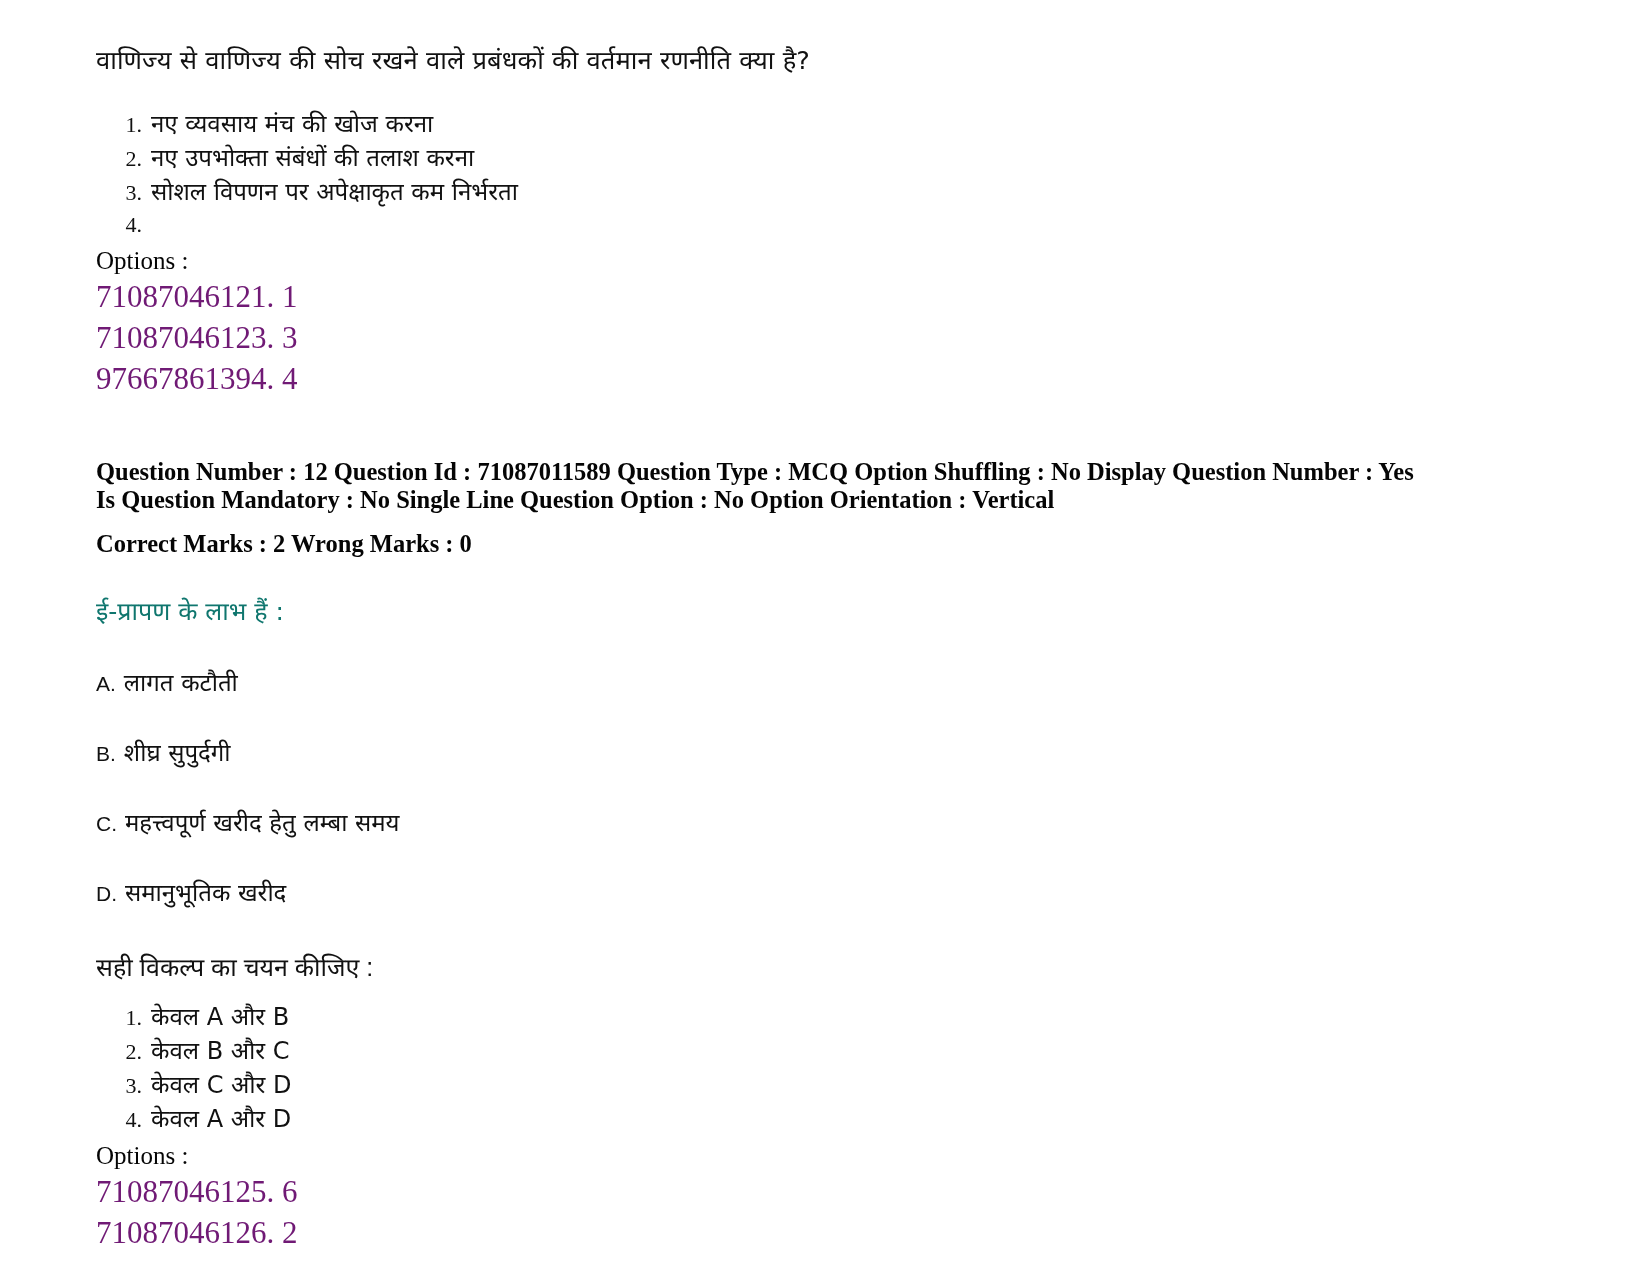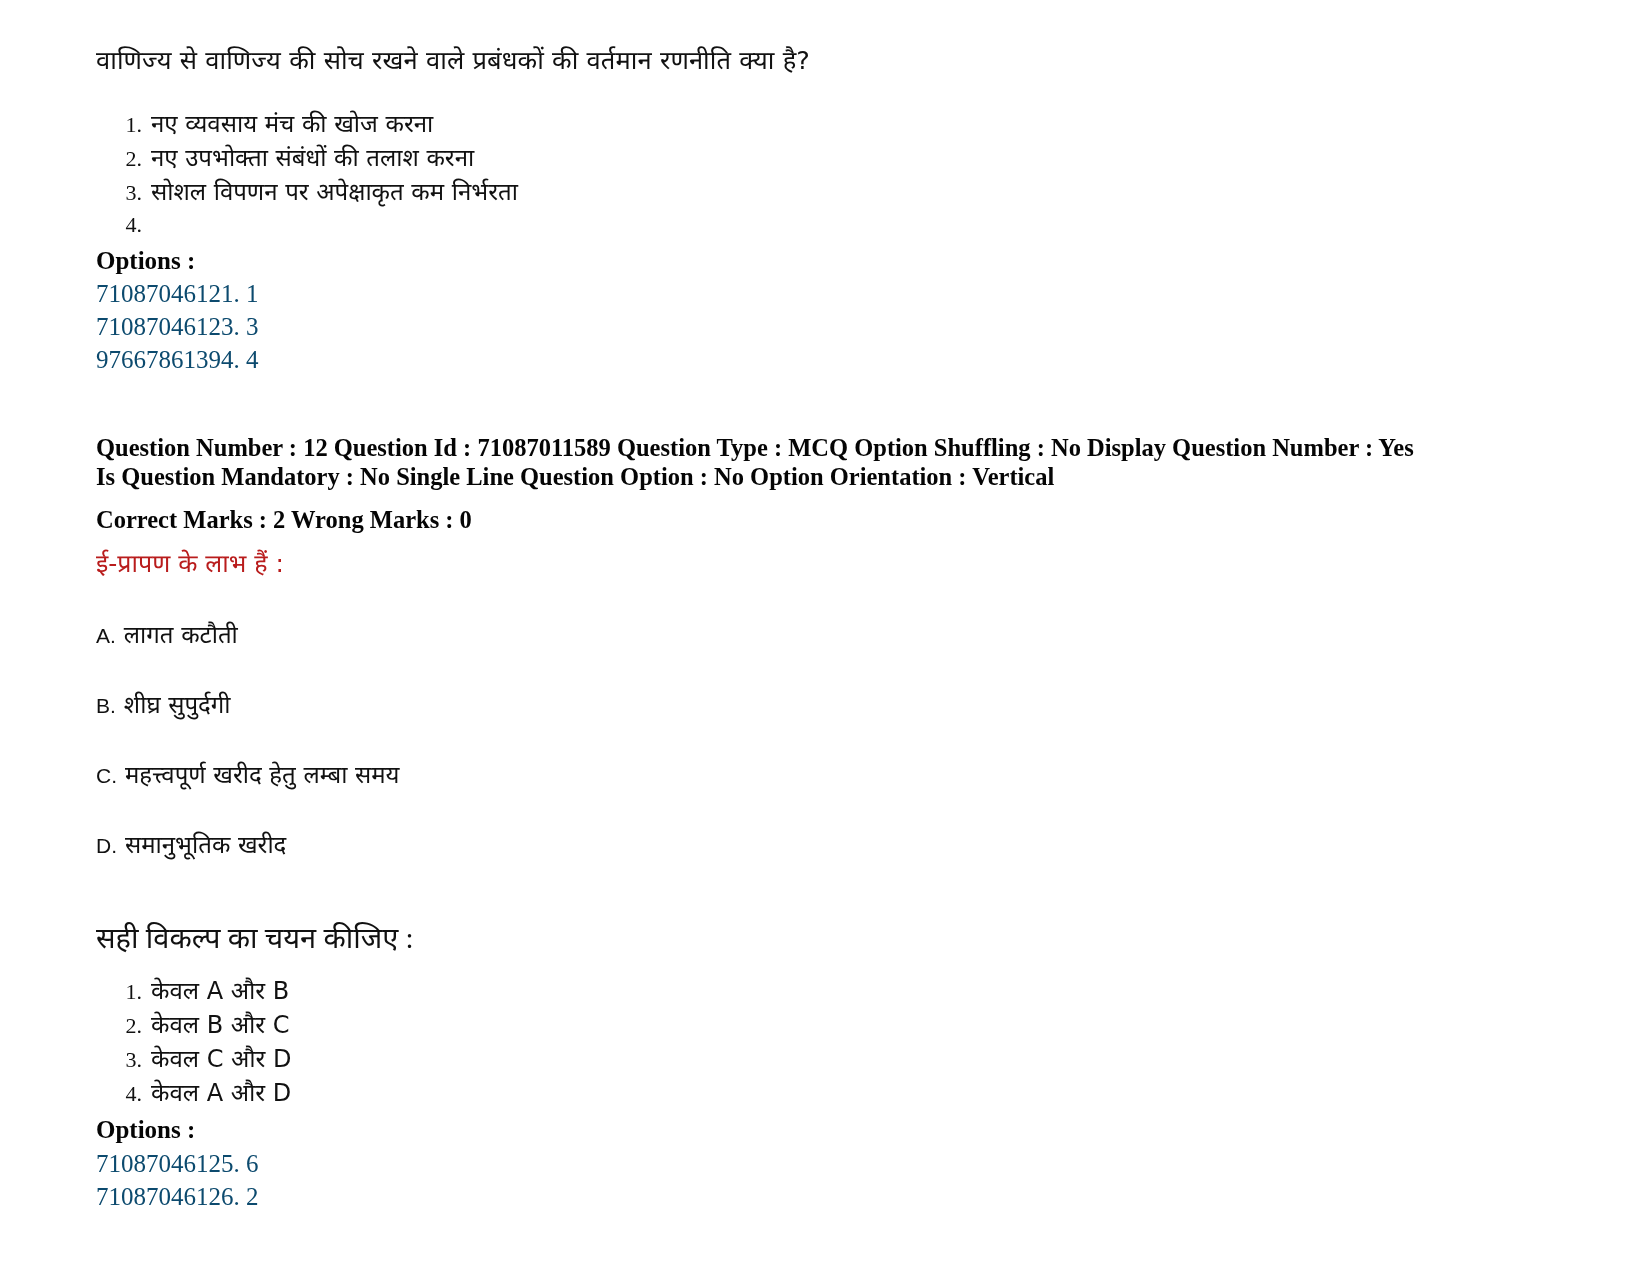--- a/index.html
+++ b/index.html
@@ -70,7 +70,7 @@
   
   .options-label {
     font-family: "Liberation Serif", "DejaVu Serif", serif;
-    font-weight: bold;
+    font-weight: normal;
     font-size: 25px;
     line-height: 1.3;
     margin-top: 4px;

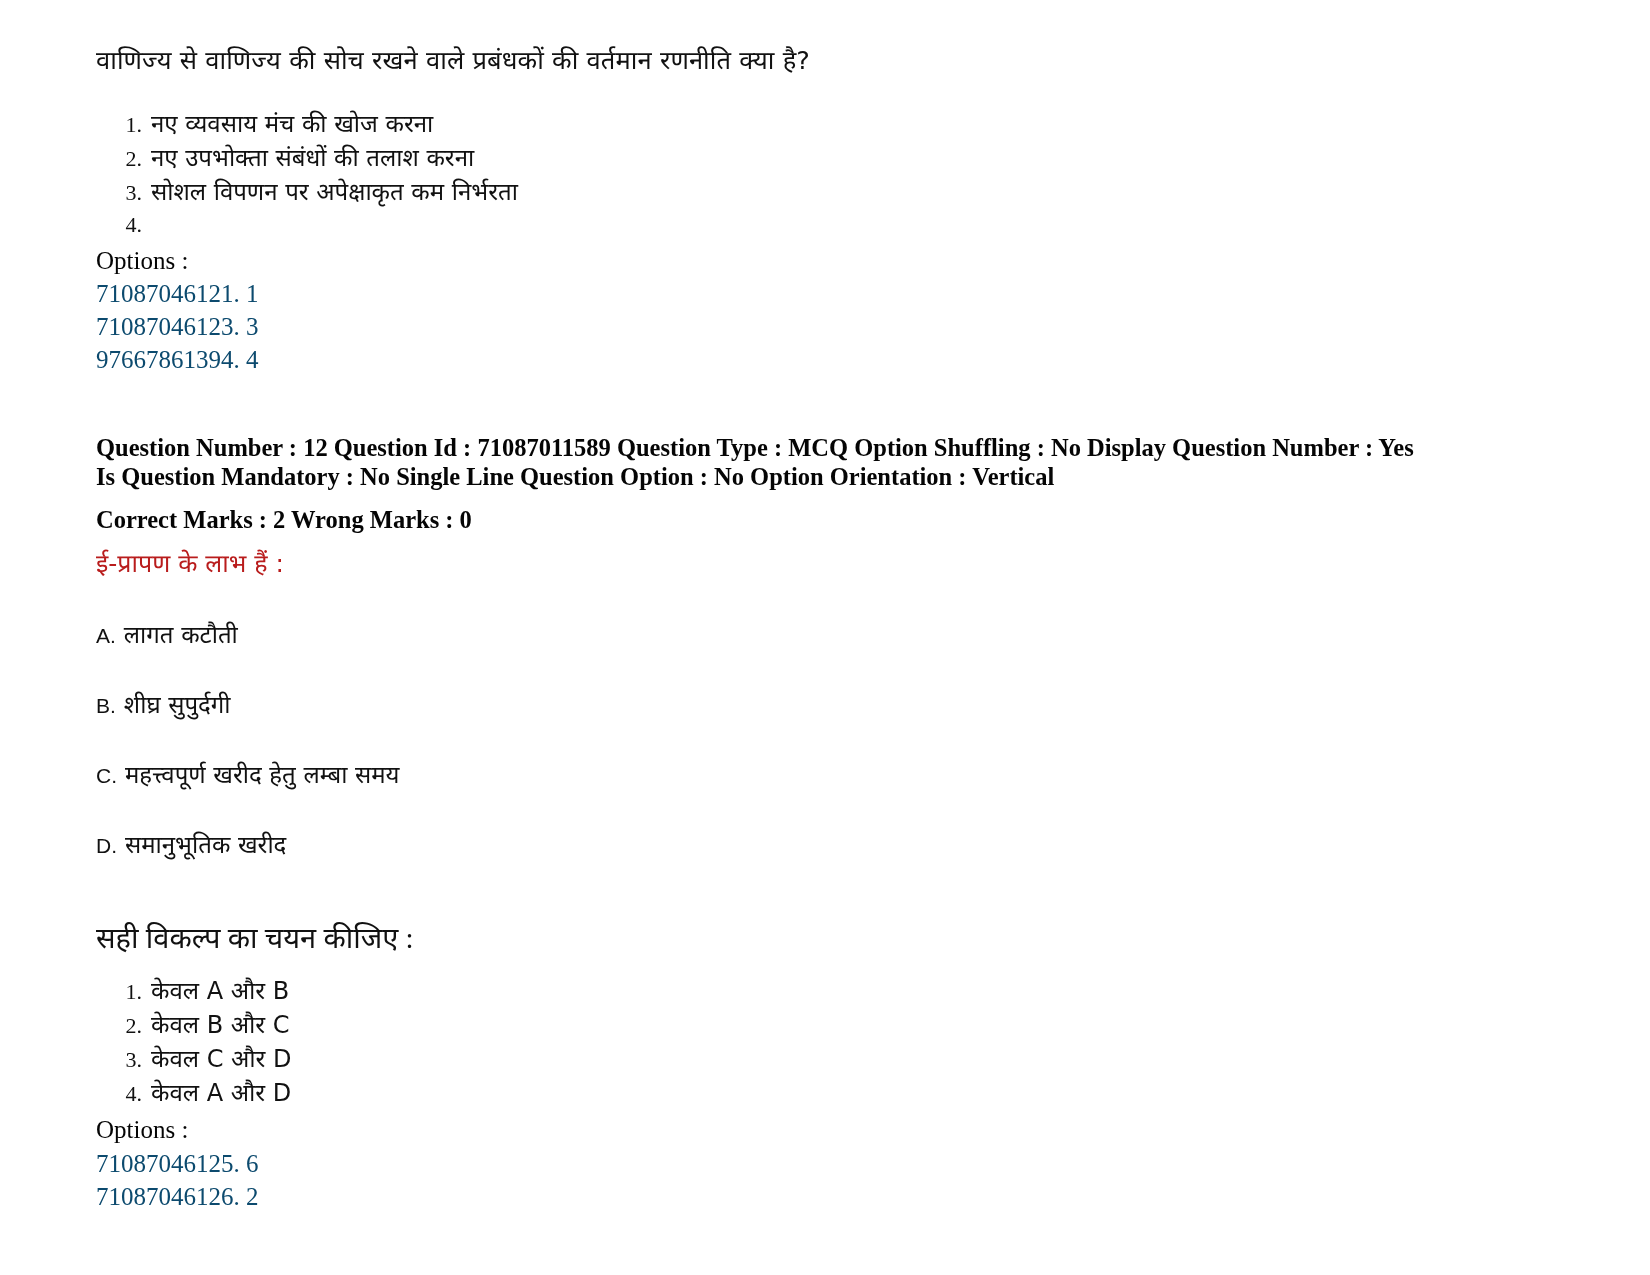--- a/index.html
+++ b/index.html
@@ -78,9 +78,9 @@
   }
   .option-id-row {
     font-family: "Liberation Serif", "DejaVu Serif", serif;
-    font-size: 25px;
+    font-size: 31px;
     line-height: 1.32;
-    color: #0c4a6e;
+    color: #701a75;
     white-space: pre;
   }
 

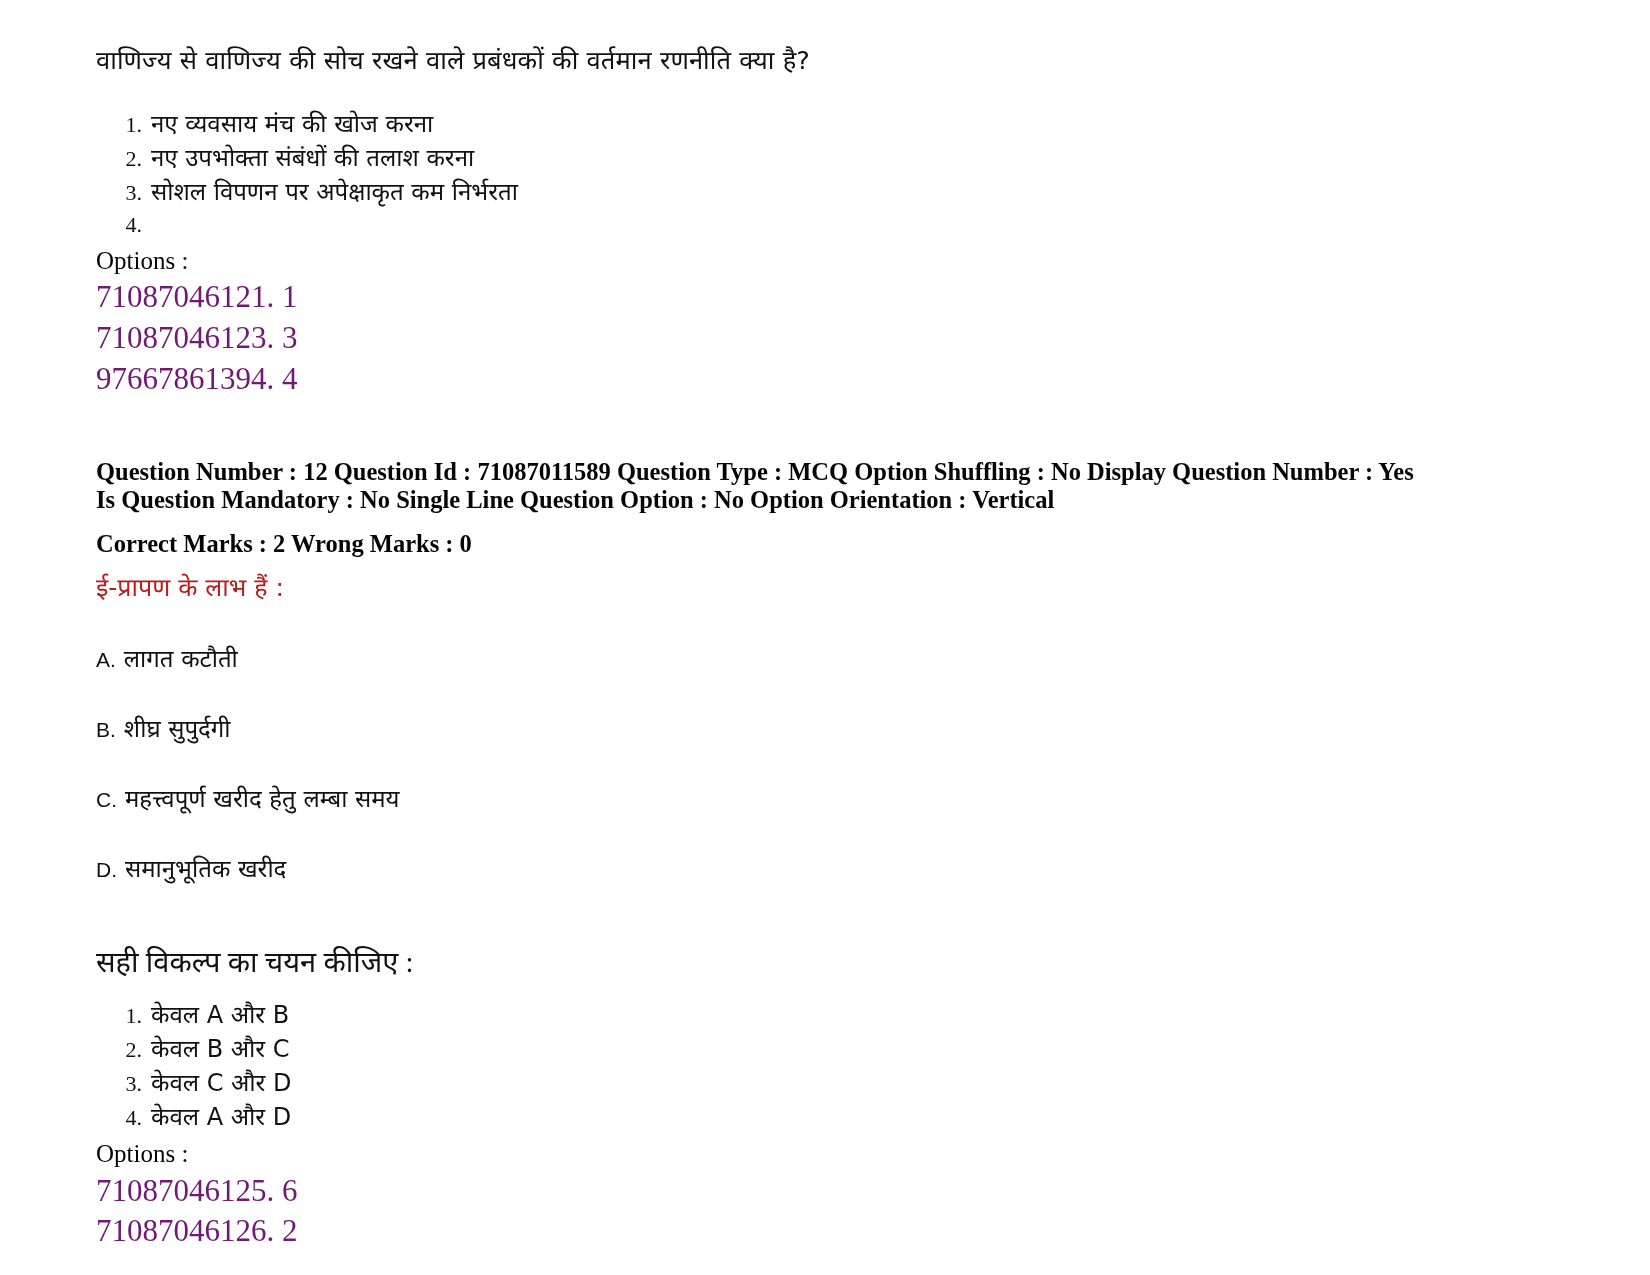--- a/index.html
+++ b/index.html
@@ -114,8 +114,8 @@
     font-family: "DejaVu Sans", "Liberation Sans", sans-serif;
     font-size: 25px;
     line-height: 1.3;
-    color: #b91c1c;
-    margin-top: 13px;
+    color: #0f766e;
+    margin-top: 37px;
   }
   .lettered-item {
     font-family: "DejaVu Sans", "Liberation Sans", sans-serif;

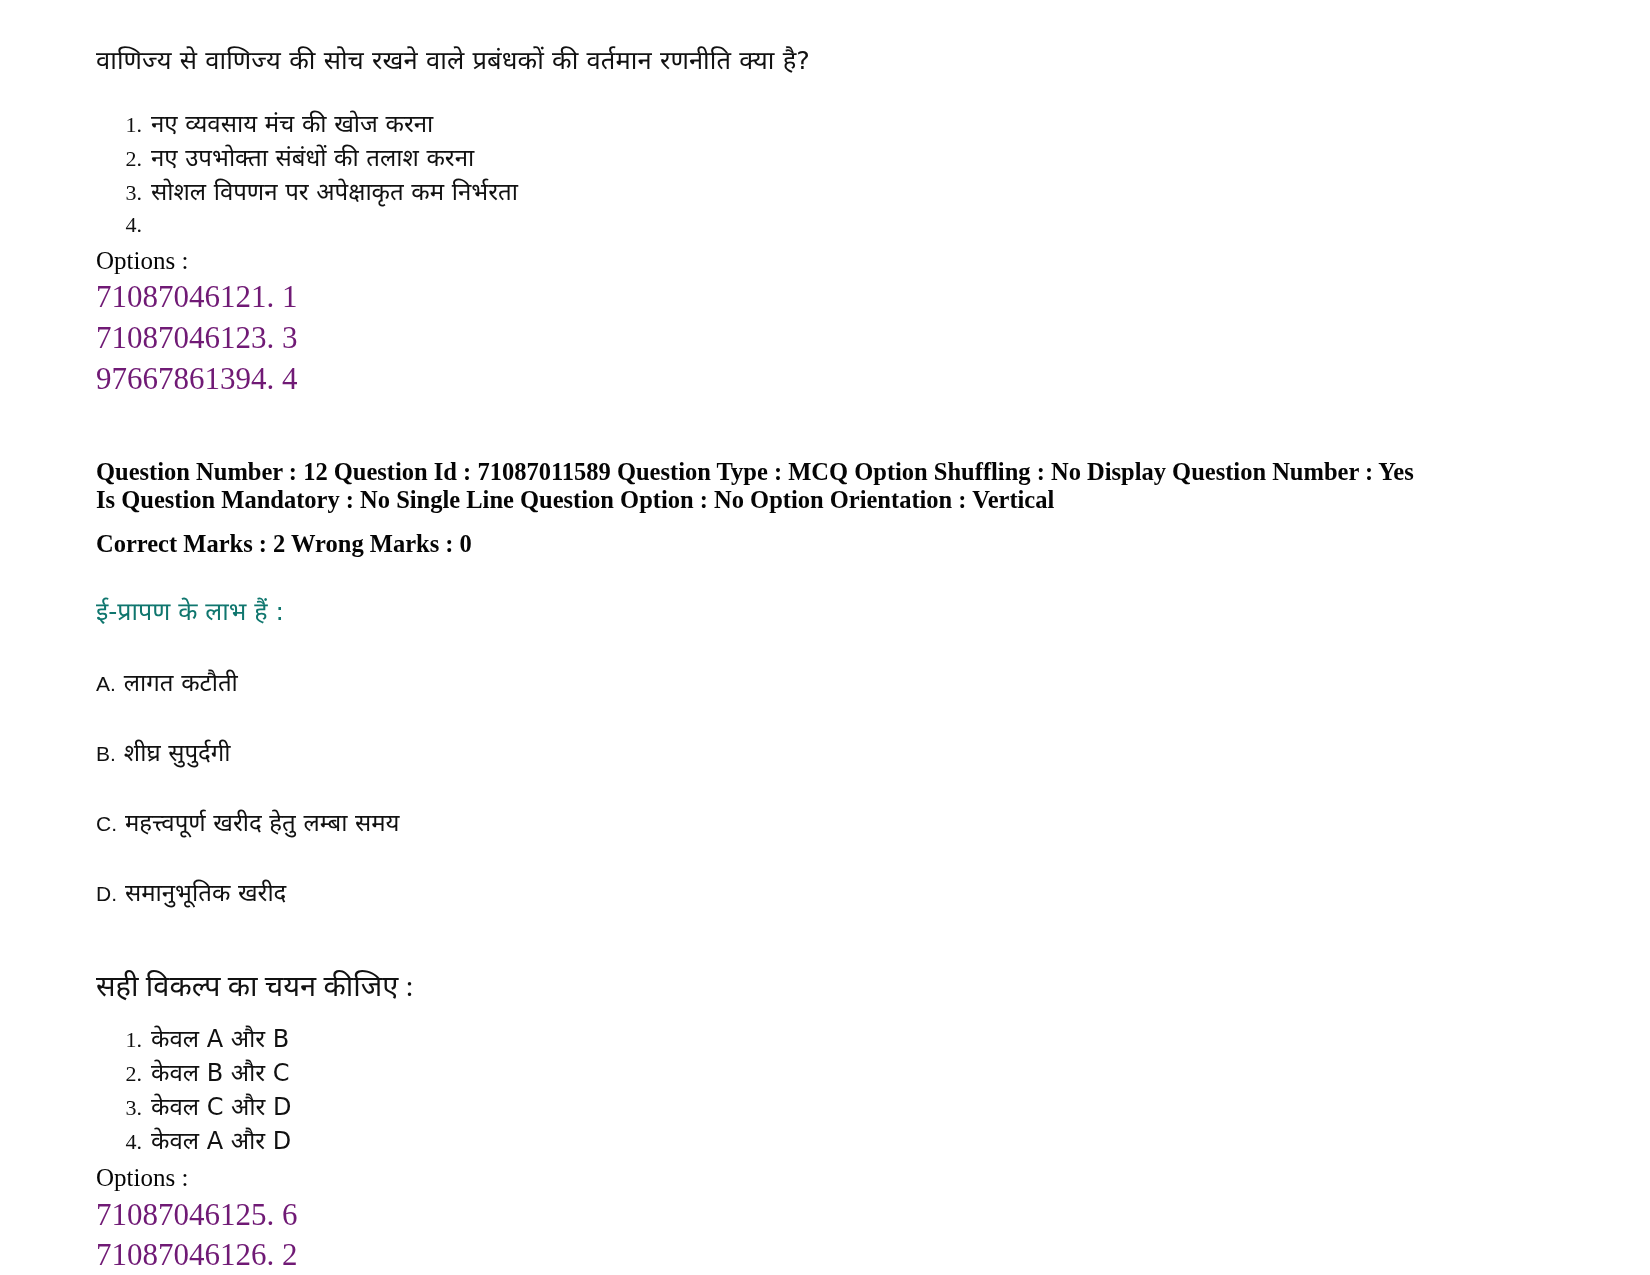--- a/index.html
+++ b/index.html
@@ -133,11 +133,11 @@
     color: #111111;
   }
   .select-instruction {
-    font-family: Liberation Serif, serif;
-    font-size: 29px;
-    line-height: 1.3;
-    color: #111111;
-    margin-top: 60px;
+    font-family: Liberation Sans, sans-serif;
+    font-size: 25px;
+    line-height: 1.3;
+    color: #111111;
+    margin-top: 43px;
   }
 </style>
 </head>

